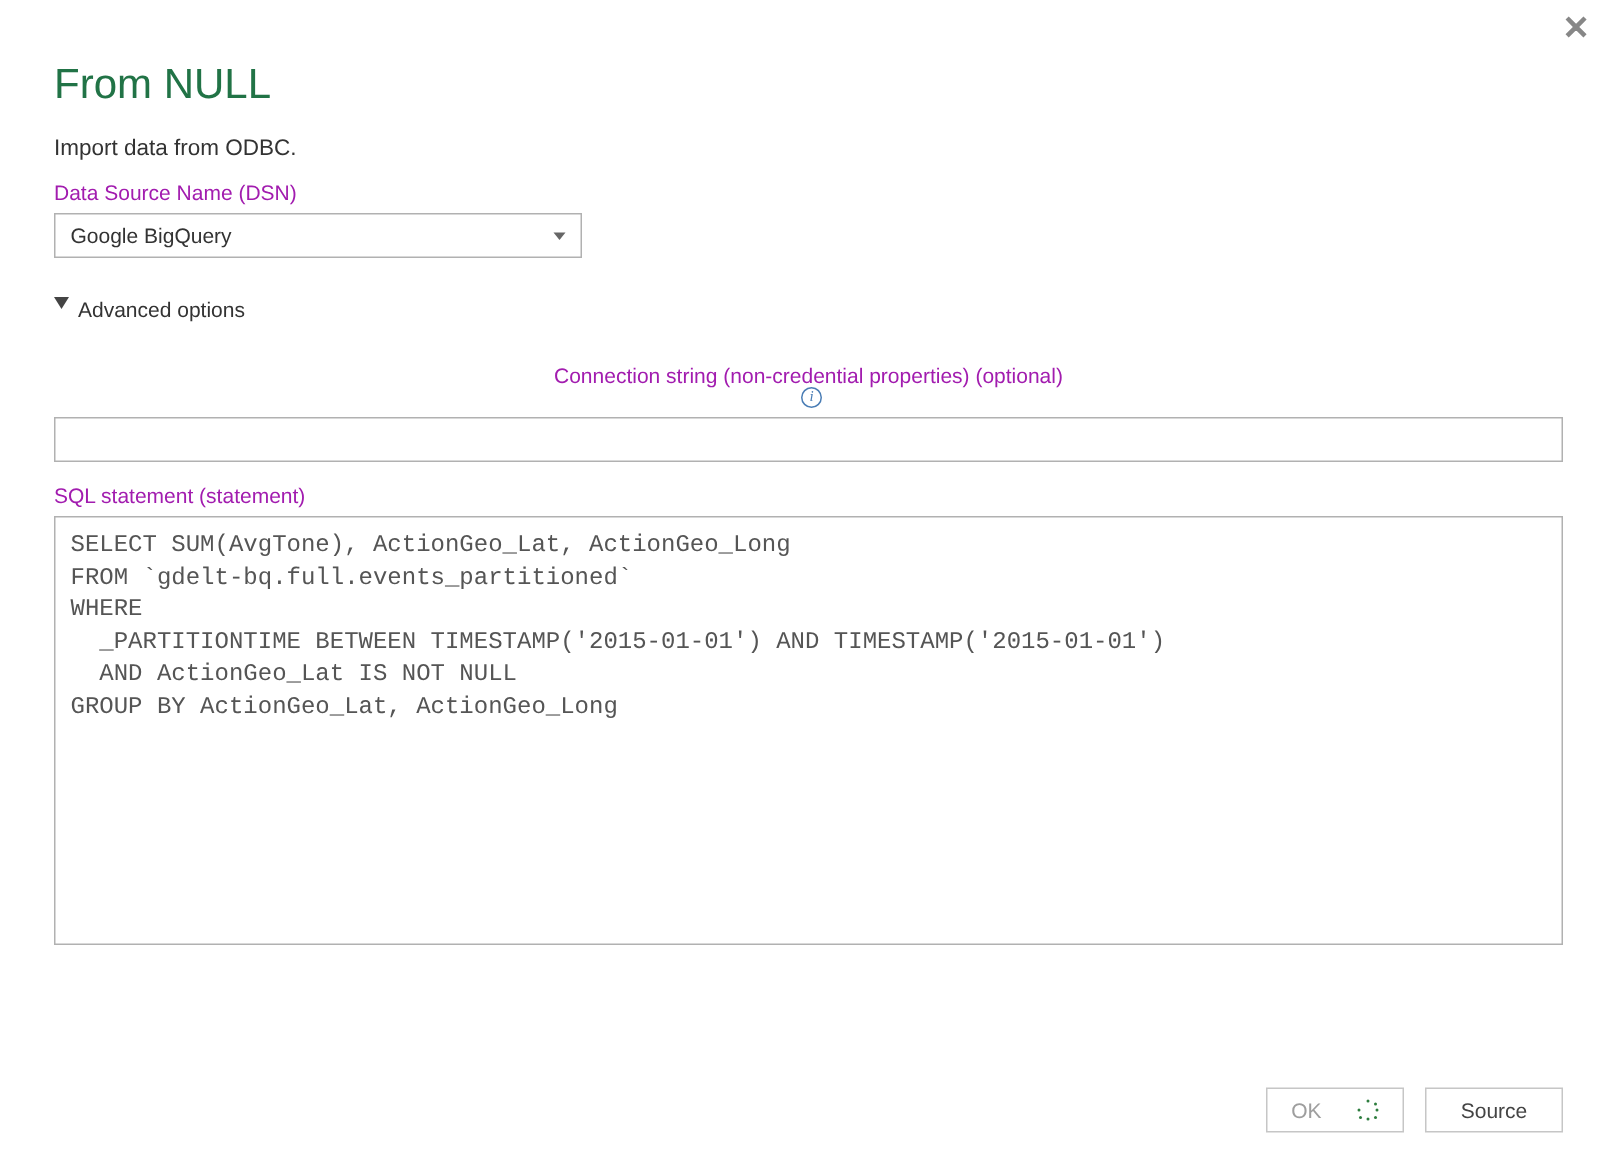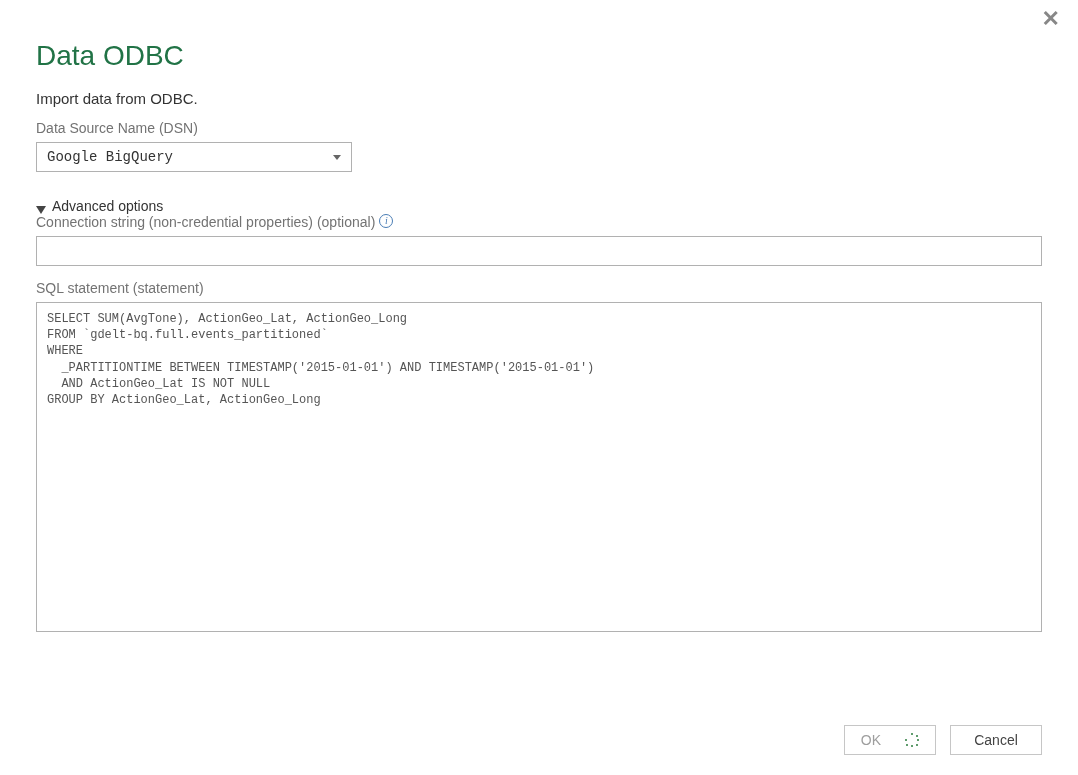--- a/index.html
+++ b/index.html
@@ -186,7 +186,7 @@
 
 <div class="dialog">
 
-  <h1 class="title">Data ODBC</h1>
+  <h1 class="title">From NULL</h1>
   <div class="subtitle">Import data from ODBC.</div>
 
   <label class="field-label">Data Source Name (DSN)</label>

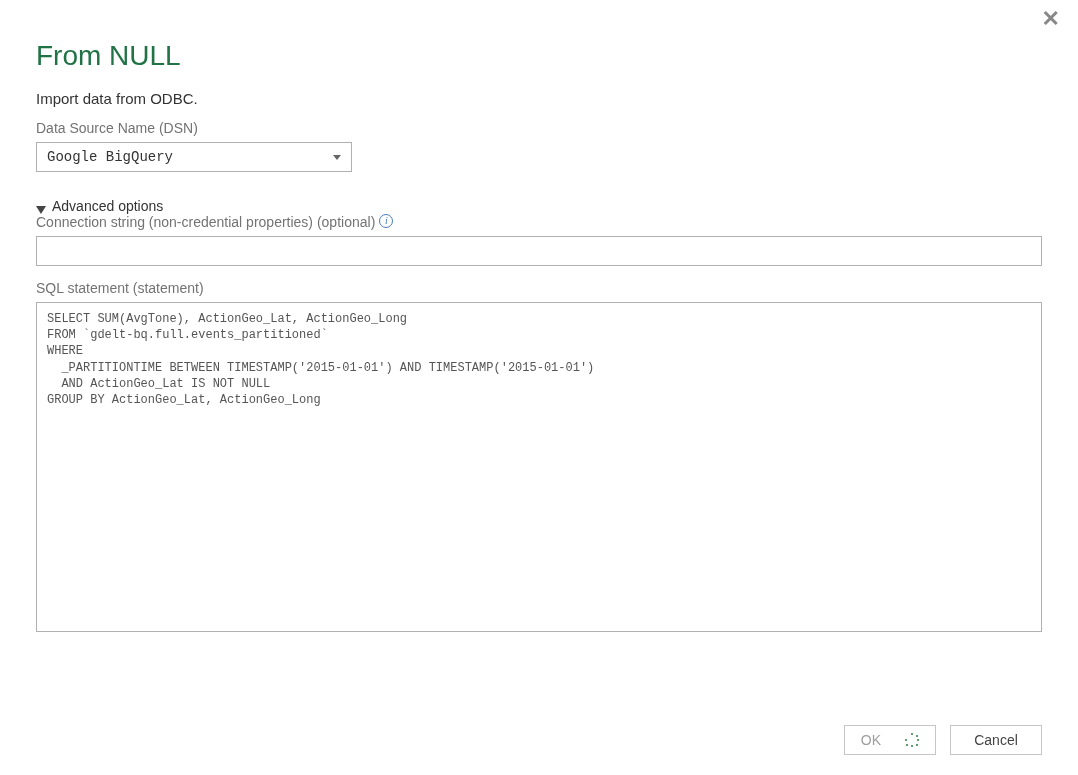--- a/index.html
+++ b/index.html
@@ -46,7 +46,7 @@
     }
     .field-label {
       font-size: 14px;
-      color: #737373;
+      color: #a21caf;
       margin-bottom: 6px;
       display: block;
     }

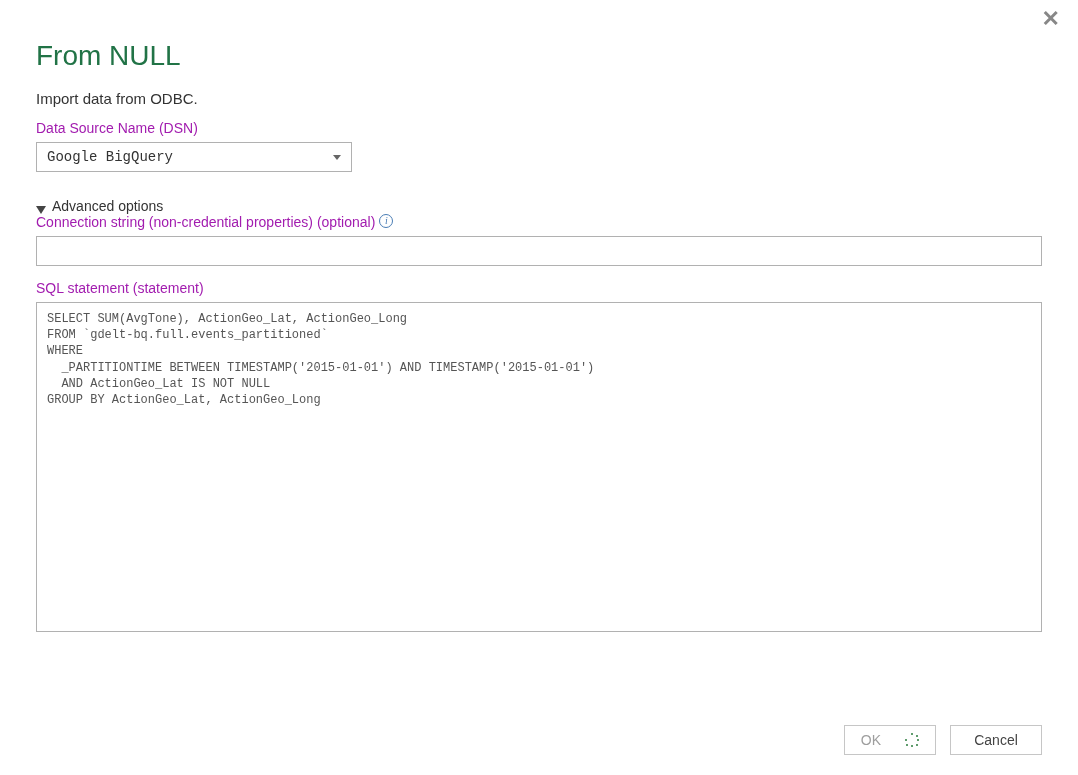--- a/index.html
+++ b/index.html
@@ -54,14 +54,13 @@
       border: 1px solid #b1b1b1;
       background: #ffffff;
       height: 30px;
-      width: 316px;
+      width: 352px;
       display: flex;
       align-items: center;
       justify-content: space-between;
       padding: 0 10px;
       margin-bottom: 26px;
       cursor: pointer;
-      font-family: Liberation Mono, monospace;
     }
     .dropdown .dd-text {
       font-size: 14px;

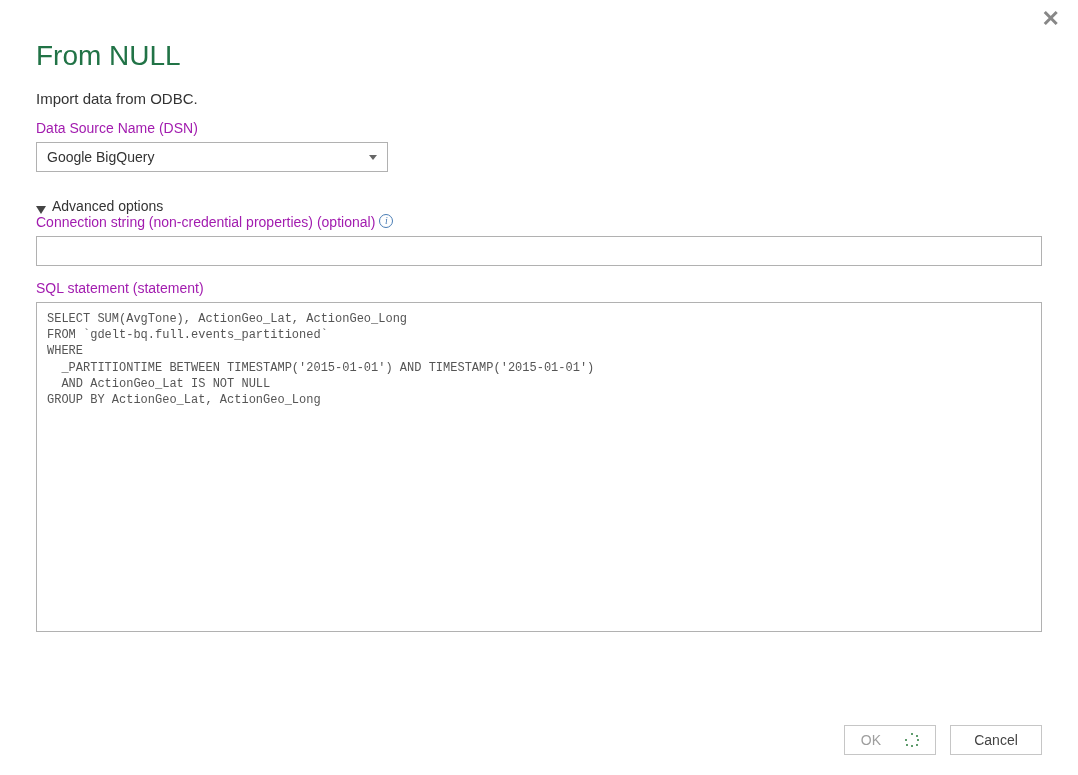--- a/index.html
+++ b/index.html
@@ -75,10 +75,10 @@
     }
     .adv-toggle {
       display: flex;
-      align-items: flex-end;
+      align-items: flex-start;
       gap: 4px;
       cursor: pointer;
-      margin-bottom: 0;
+      margin-bottom: 28px;
       font-size: 14px;
       color: #333333;
     }

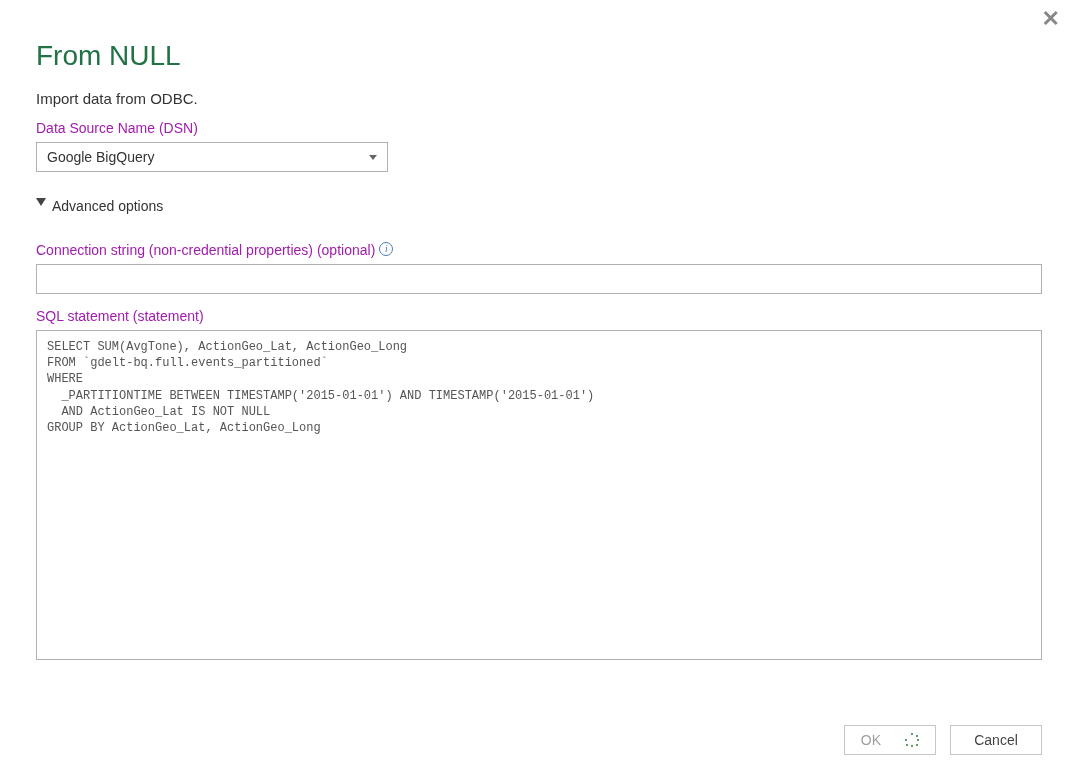--- a/index.html
+++ b/index.html
@@ -175,7 +175,9 @@
     .spinner span:nth-child(7){ top:6px; left:0; }
     .label-row {
       display: flex;
+      align-items: center;
       margin-bottom: 6px;
+      flex-direction: column;
     }
   </style>
 </head>

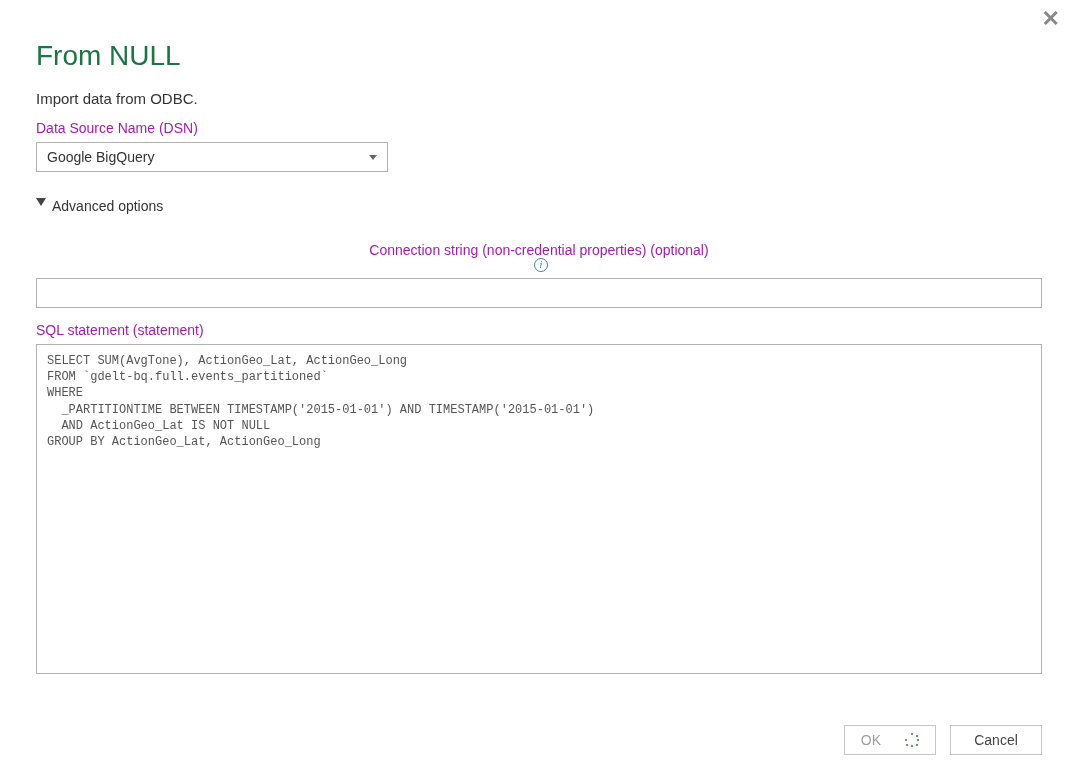--- a/index.html
+++ b/index.html
@@ -118,11 +118,11 @@
     }
     .sql-textarea {
       width: 100%;
-      height: 330px;
+      height: 286px;
       border: 1px solid #b1b1b1;
       padding: 8px 10px;
       font-family: Consolas, Monaco, "Courier New", monospace;
-      font-size: 12px;
+      font-size: 16px;
       line-height: 1.35;
       color: #555555;
       resize: none;

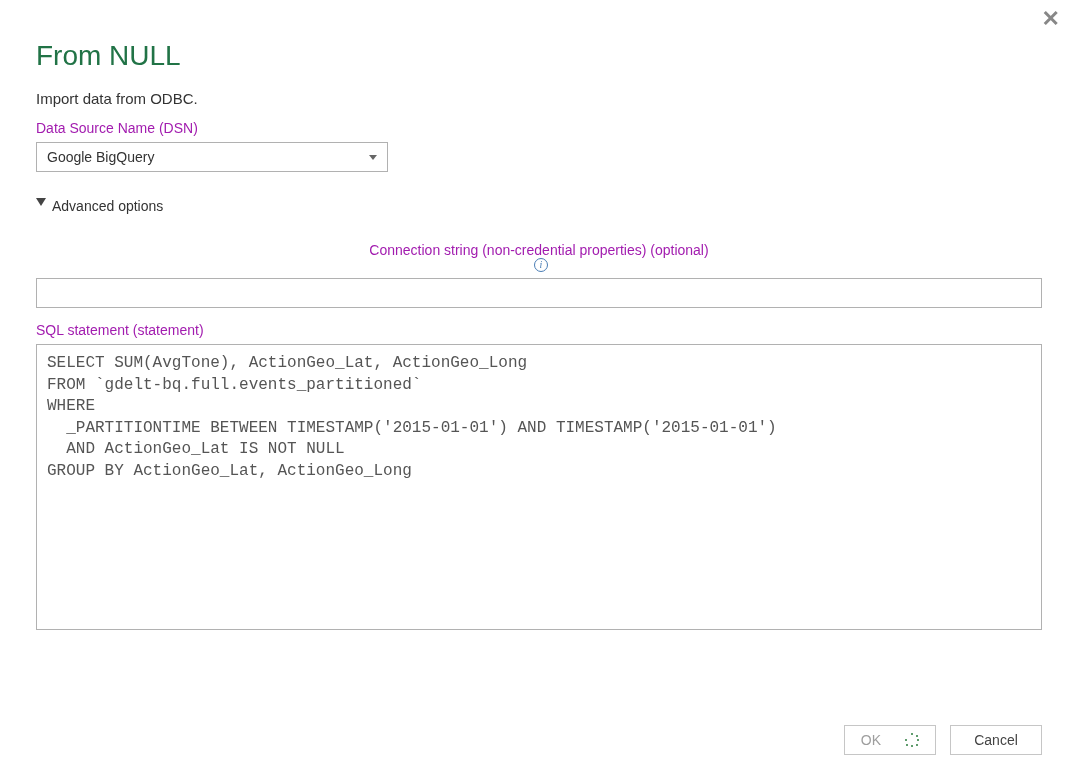--- a/index.html
+++ b/index.html
@@ -229,7 +229,7 @@
       </span>
     </button>
     <button class="btn">
-      <span>Cancel</span>
+      <span>Source</span>
     </button>
   </div>
 

